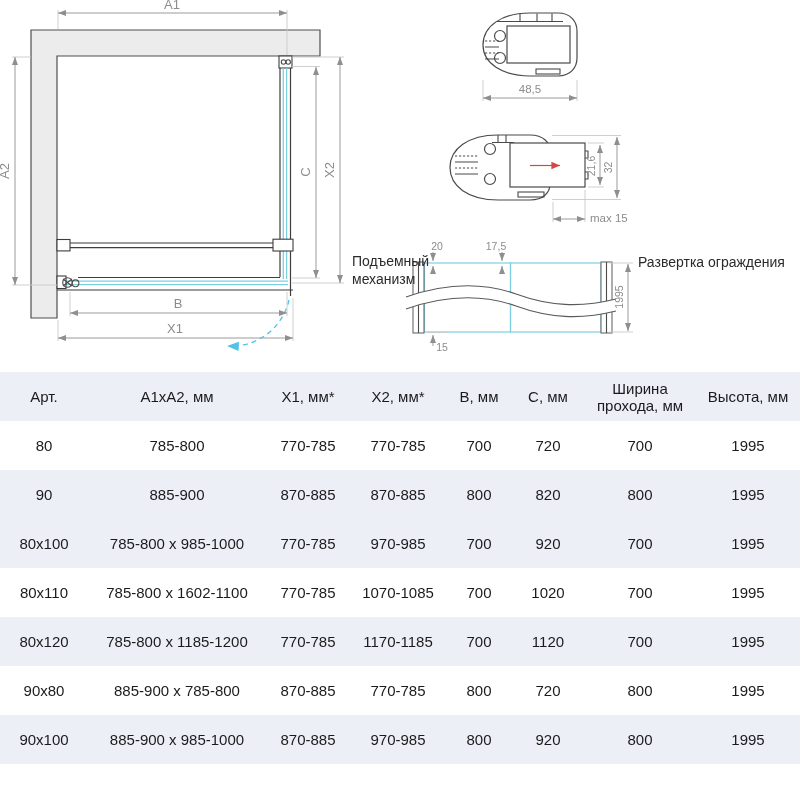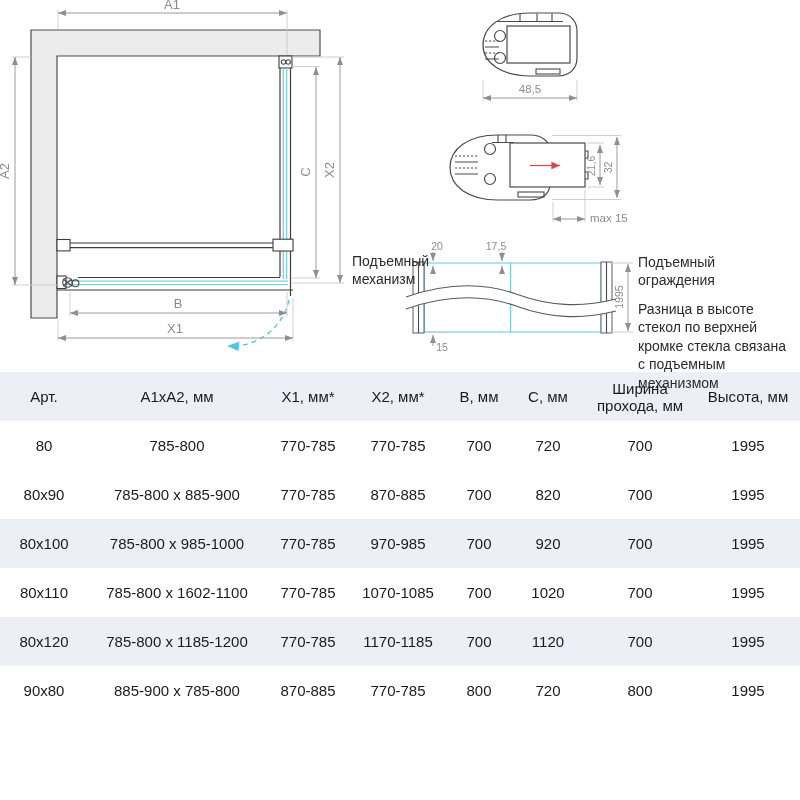--- a/index.html
+++ b/index.html
@@ -194,7 +194,7 @@
     <div class="txt-block" style="left:352px; top:252px; width:60px;">Подъемный механизм</div>
 
     <div class="txt-block notes" style="left:638px; top:253px; width:156px;">
-      <p>Подъемный ограждения</p>
+      <p>Развертка ограждения</p>
       <p>Разница в высоте стекол по верхней кромке стекла связана с подъемным механизмом</p>
     </div>
   </div>

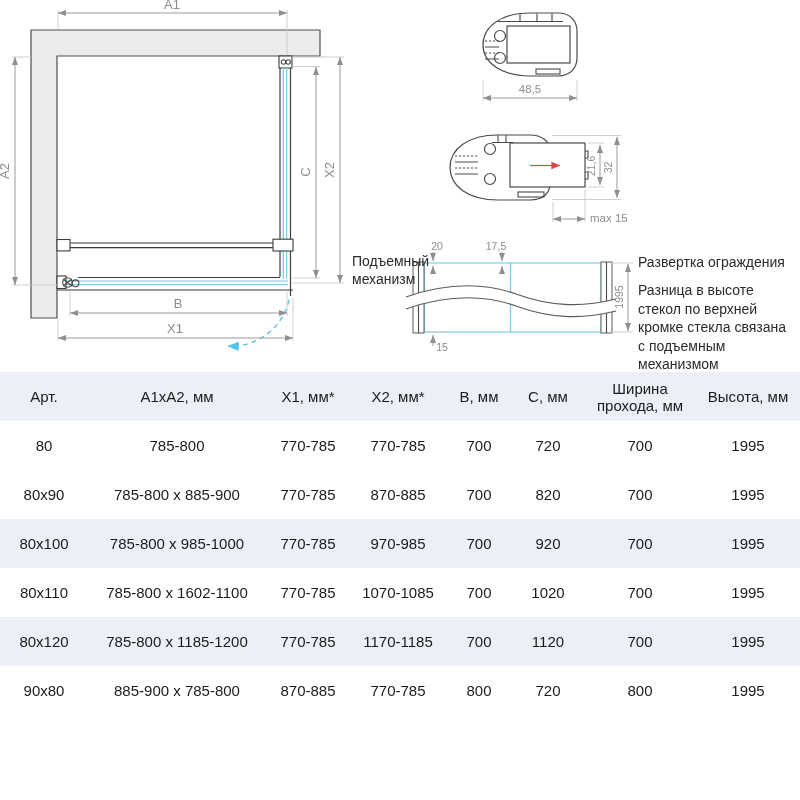--- a/index.html
+++ b/index.html
@@ -195,7 +195,6 @@
 
     <div class="txt-block notes" style="left:638px; top:253px; width:156px;">
       <p>Развертка ограждения</p>
-      <p>Разница в высоте стекол по верхней кромке стекла связана с подъемным механизмом</p>
     </div>
   </div>
 

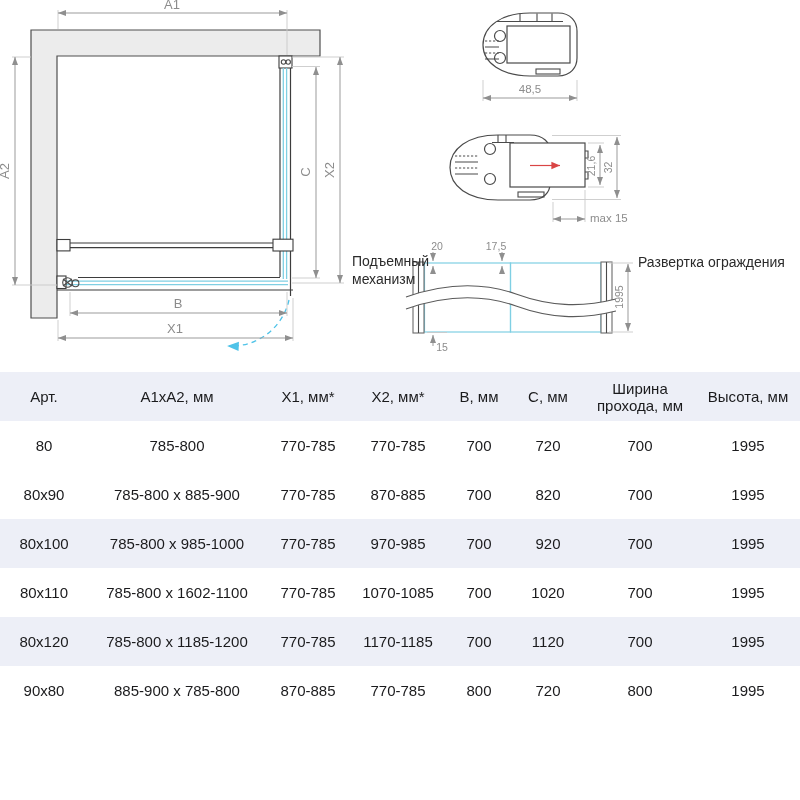--- a/index.html
+++ b/index.html
@@ -232,6 +232,16 @@
           <td>700</td>
           <td>1995</td>
         </tr>
+        <tr class="alt">
+          <td>90</td>
+          <td>885-900</td>
+          <td>870-885</td>
+          <td>870-885</td>
+          <td>800</td>
+          <td>820</td>
+          <td>800</td>
+          <td>1995</td>
+        </tr>
         <tr>
           <td>80x90</td>
           <td>785-800 x 885-900</td>

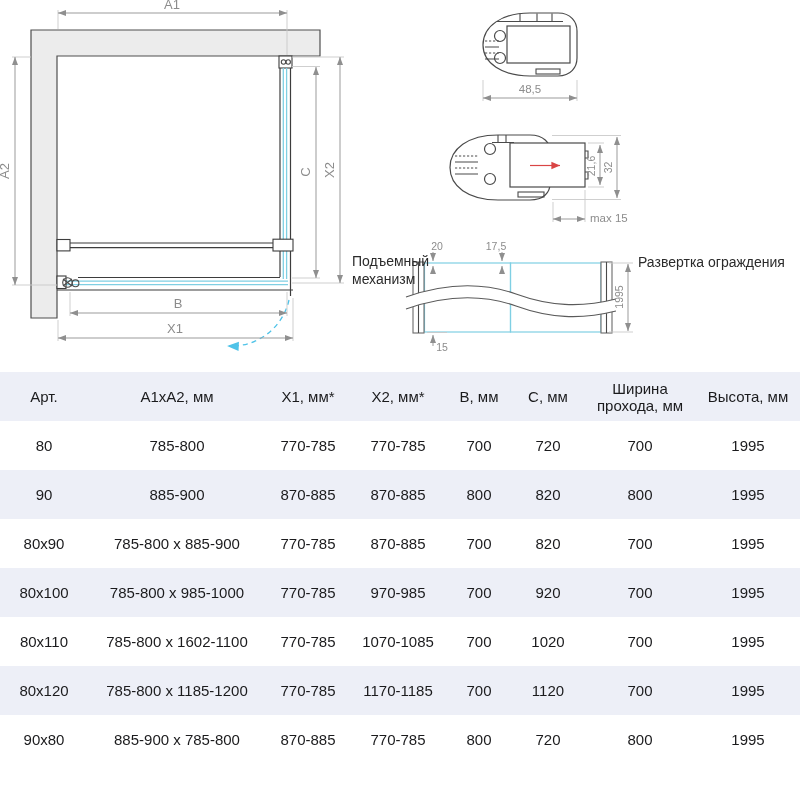--- a/index.html
+++ b/index.html
@@ -242,16 +242,6 @@
           <td>800</td>
           <td>1995</td>
         </tr>
-        <tr>
-          <td>80x90</td>
-          <td>785-800 x 885-900</td>
-          <td>770-785</td>
-          <td>870-885</td>
-          <td>700</td>
-          <td>820</td>
-          <td>700</td>
-          <td>1995</td>
-        </tr>
         <tr class="alt">
           <td>80x100</td>
           <td>785-800 x 985-1000</td>

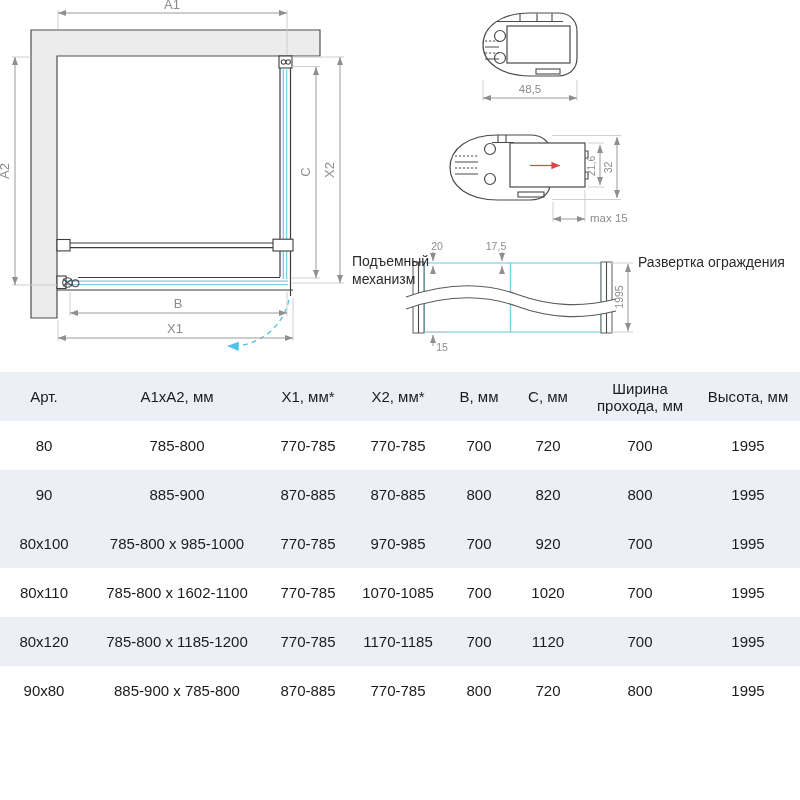--- a/index.html
+++ b/index.html
@@ -282,6 +282,16 @@
           <td>800</td>
           <td>1995</td>
         </tr>
+        <tr class="alt">
+          <td>90x100</td>
+          <td>885-900 x 985-1000</td>
+          <td>870-885</td>
+          <td>970-985</td>
+          <td>800</td>
+          <td>920</td>
+          <td>800</td>
+          <td>1995</td>
+        </tr>
       </tbody>
   </table>
 

